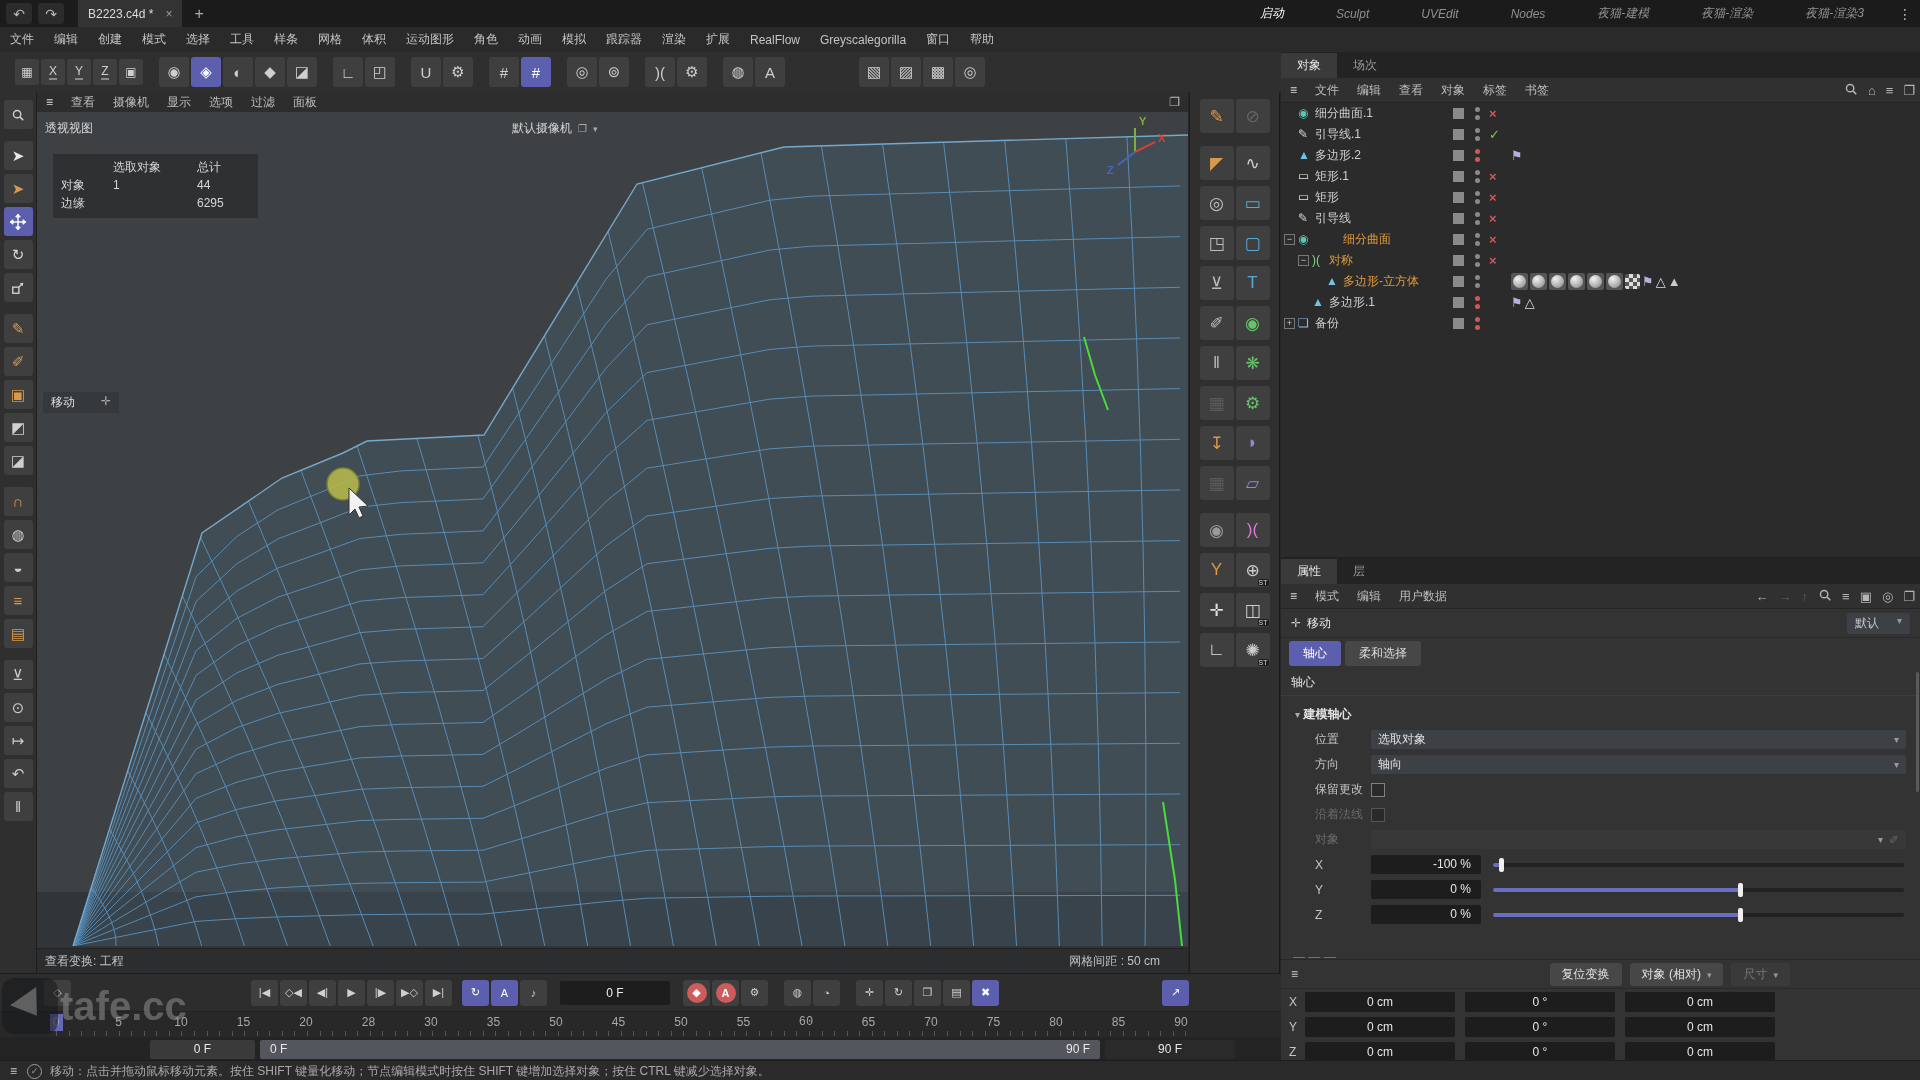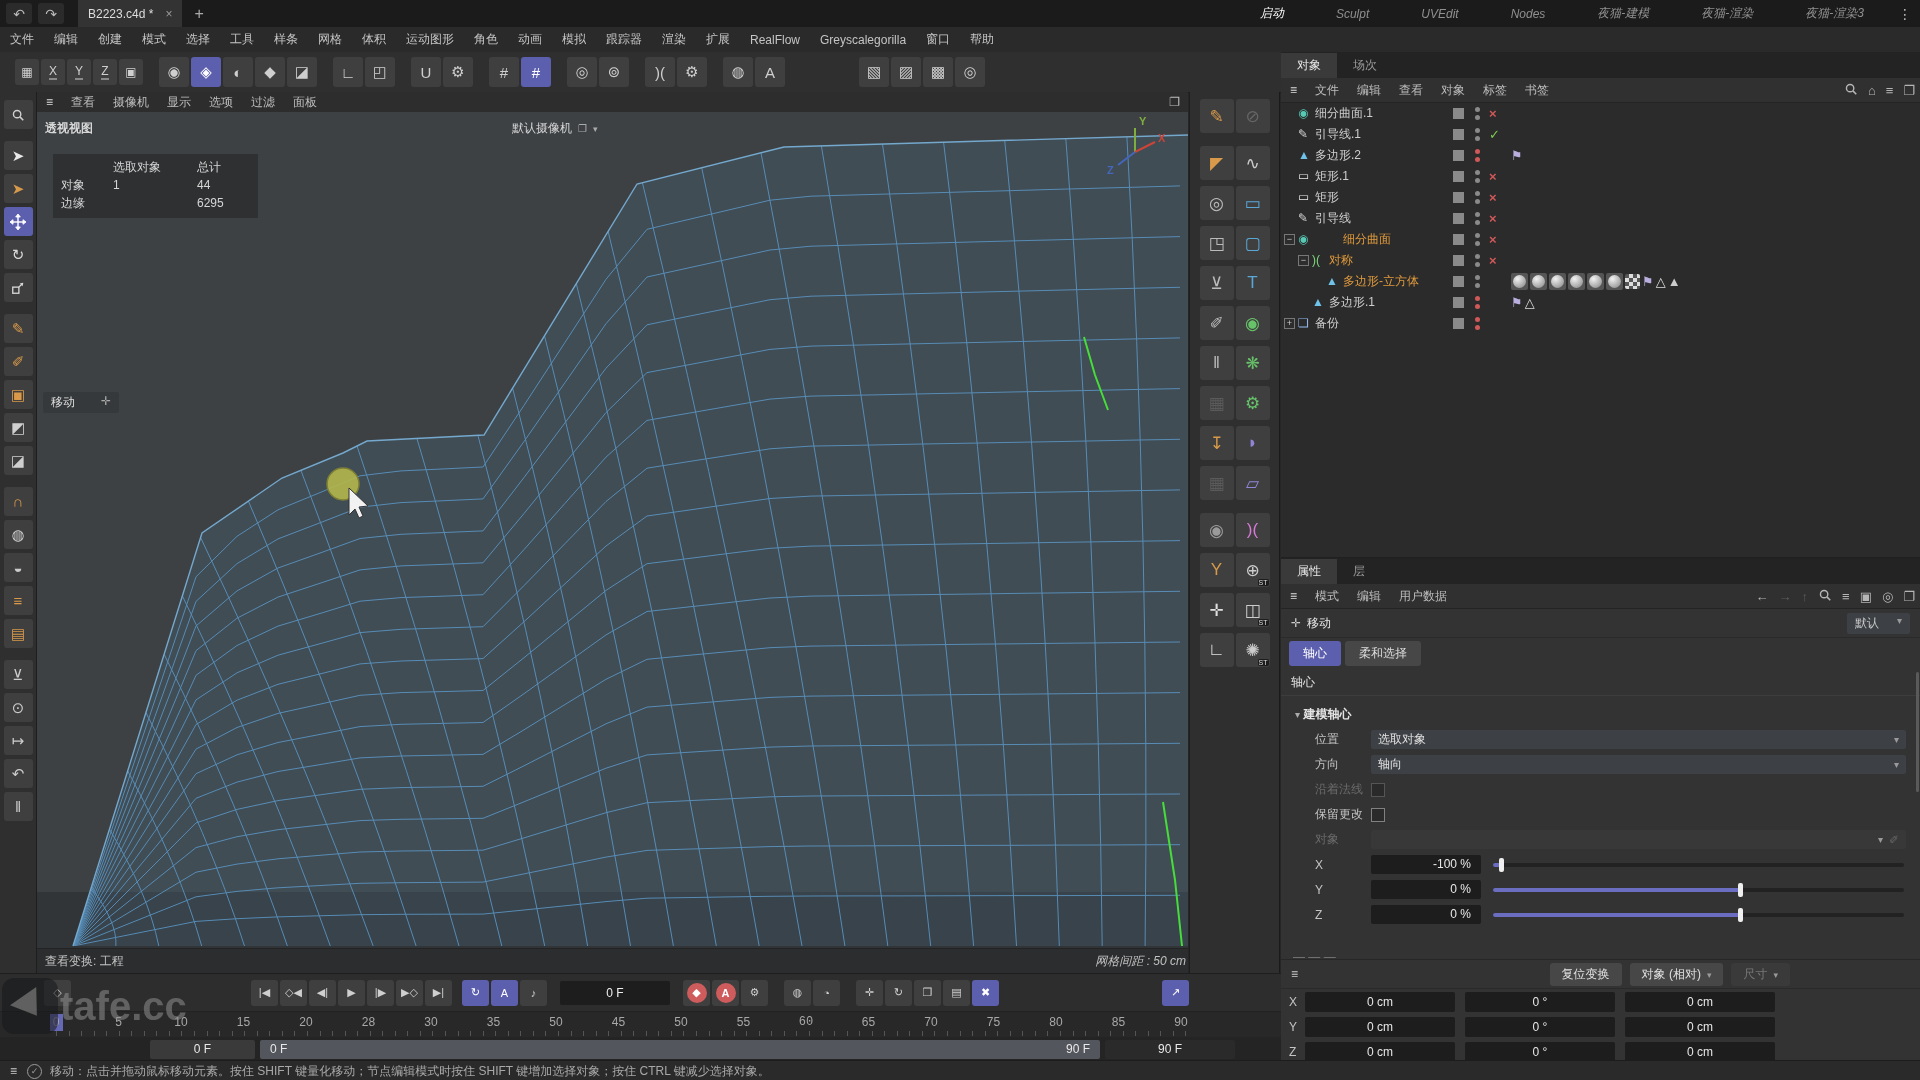--- a/index.html
+++ b/index.html
@@ -372,7 +372,7 @@
       <circle cx="306" cy="372" r="16" fill="#b6b94b" fill-opacity="0.88" stroke="#7d7f35" stroke-width="1.5"></circle>
       <path d="M312,376 l0,27 l6,-6 l4,9 l4,-2 l-4,-9 l9,-1 Z" fill="#f2f2f2" stroke="#333" stroke-width="1"></path>
     </svg>
-  <div class="vp-overlay" style="left:8px;top:28px;font-weight:bold;">透视视图</div>
+  <div class="vp-overlay" style="left:8px;top:28px;">透视视图</div>
   <div class="vp-overlay" style="left:475px;top:28px;display:flex;gap:6px;align-items:center;">
     <span>默认摄像机</span>
     <span style="font-size:10px;color:#aaa;">❐</span>

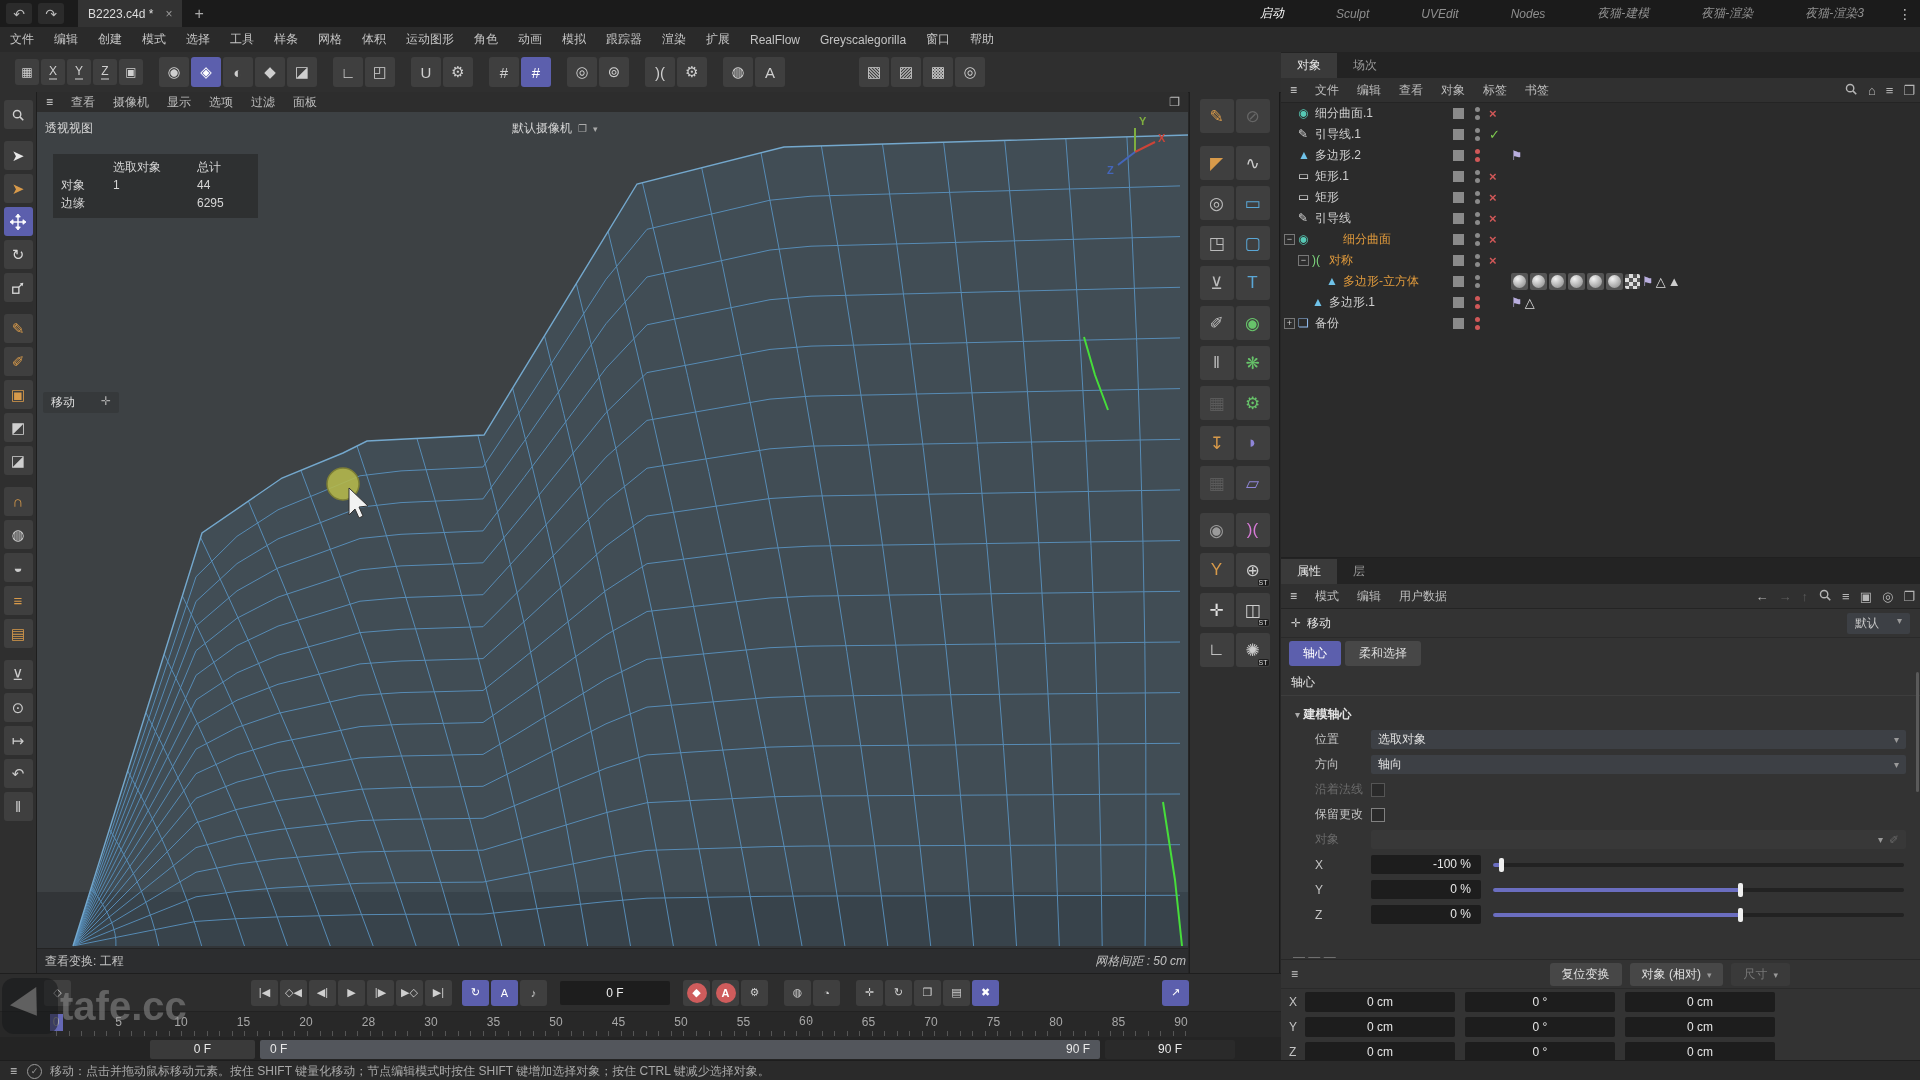--- a/index.html
+++ b/index.html
@@ -659,12 +659,12 @@
             <span class="arr">▾</span>
           </span>
         </div>
+        <div class="frow">
+          <span class="lab">保留更改</span>
+          <span class="cbox"></span>
+        </div>
         <div class="frow dis">
           <span class="lab">沿着法线</span>
-          <span class="cbox"></span>
-        </div>
-        <div class="frow">
-          <span class="lab">保留更改</span>
           <span class="cbox"></span>
         </div>
         <div class="frow dis">

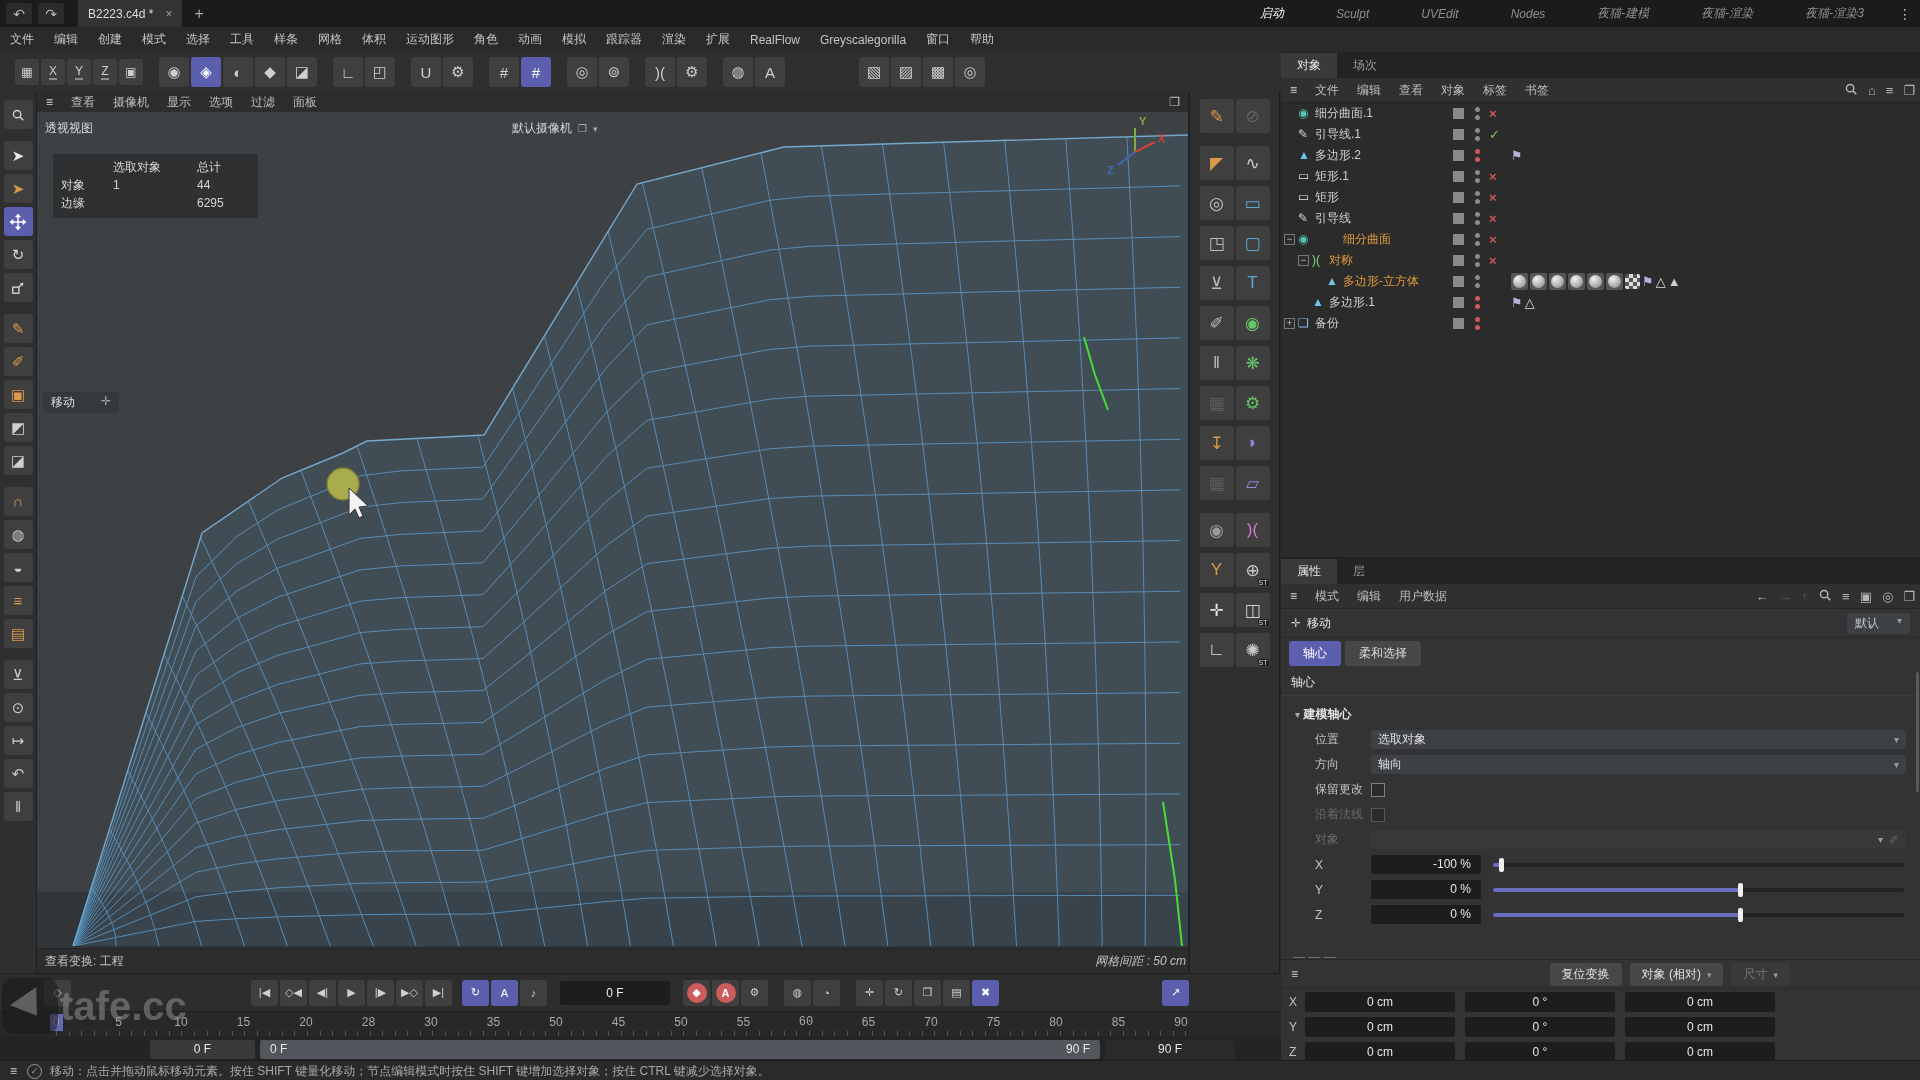--- a/index.html
+++ b/index.html
@@ -401,7 +401,7 @@
   </div>
   <div id="vp-footer" class="abs">
     <span style="padding-left:8px;">查看变换: 工程</span>
-    <span style="margin-left:auto;padding-right:2px;font-style:italic;">网格间距 : 50 cm</span>
+    <span style="margin-left:auto;padding-right:28px;">网格间距 : 50 cm</span>
   </div>
 </div>
 

